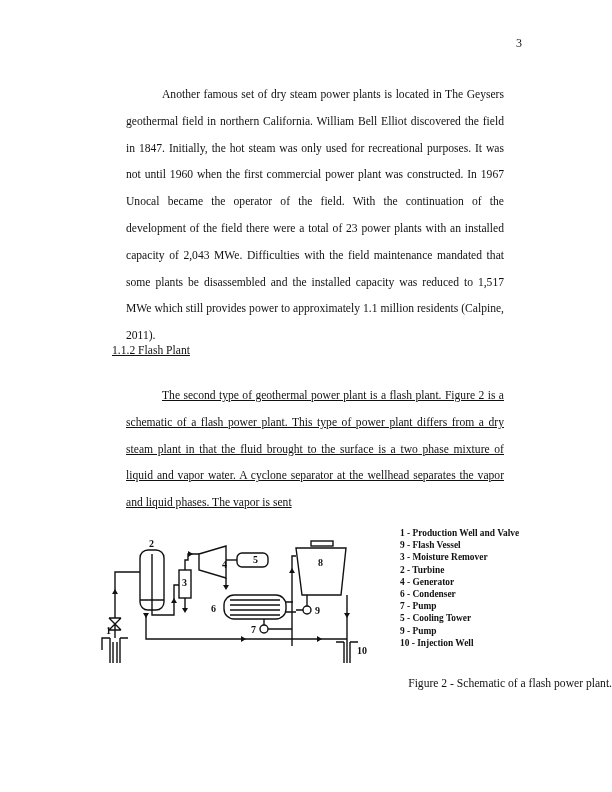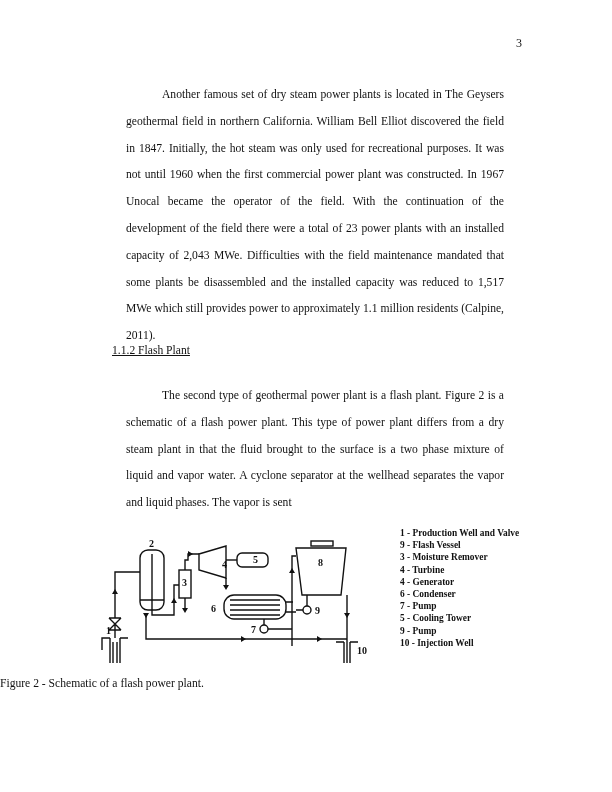--- a/index.html
+++ b/index.html
@@ -27,7 +27,7 @@
 
 <div class="heading">1.1.2 Flash Plant</div>
 
-<div class="textblock" style="top:365px;">
+<div class="textblock" style="top:365px;text-decoration:underline;">
   <p class="para indent">The second type of geothermal power plant is a flash plant. Figure 2 is a schematic of a flash power plant. This type of power plant differs from a dry steam plant in that the fluid brought to the surface is a two phase mixture of liquid and vapor water. A cyclone separator at the wellhead separates the vapor and liquid phases. The vapor is sent</p>
 </div>
 

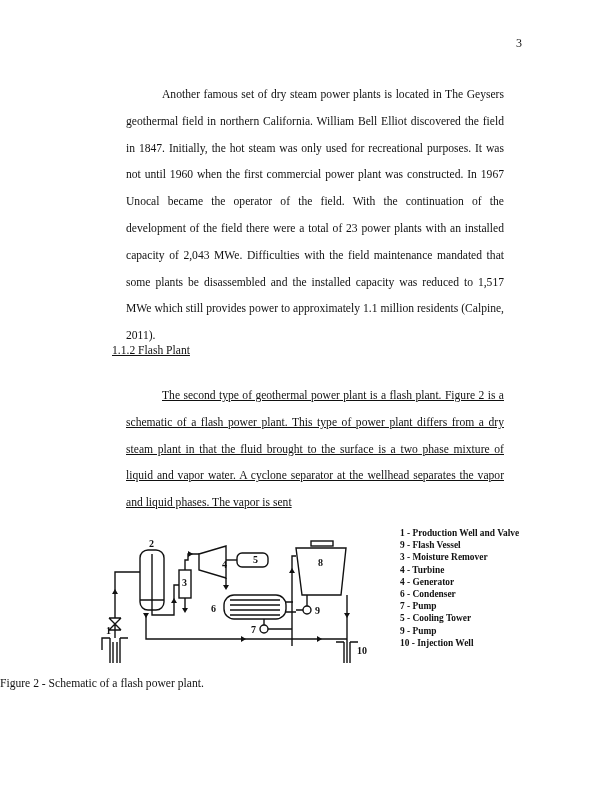--- a/index.html
+++ b/index.html
@@ -95,7 +95,7 @@
   <div>1 - Production Well and Valve</div>
   <div>9 - Flash Vessel</div>
   <div>3 - Moisture Remover</div>
-  <div>4 - Turbine</div>
+  <div>2 - Turbine</div>
   <div>4 - Generator</div>
   <div>6 - Condenser</div>
   <div>7 - Pump</div>

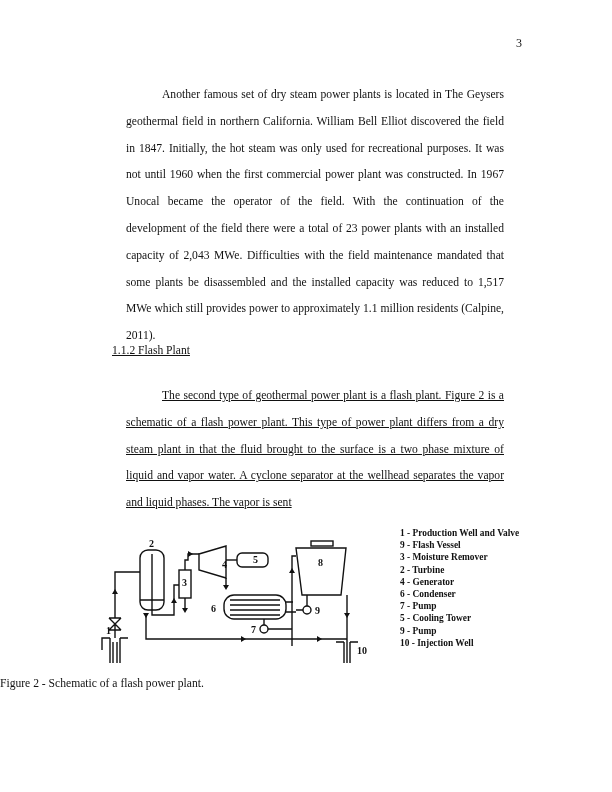--- a/index.html
+++ b/index.html
@@ -13,7 +13,7 @@
   .fig { position:absolute; left:96px; top:518px; width:430px; height:145px; }
   .legend { position:absolute; left:381px; top:527px; font-size:9.4px; font-weight:bold; line-height:12.2px;margin-left:19px; }
   .legend div { white-space:nowrap; }
-  .caption { position:absolute; top:677px; left:0; width:612px; text-align:left; font-size:11.6px; }
+  .caption { position:absolute; top:677px; left:0; width:612px; text-align:right; font-size:11.6px; }
   svg text { font-family:"Liberation Serif", serif; font-weight:bold; font-size:10px; fill:#111; }
 </style>
 </head>

